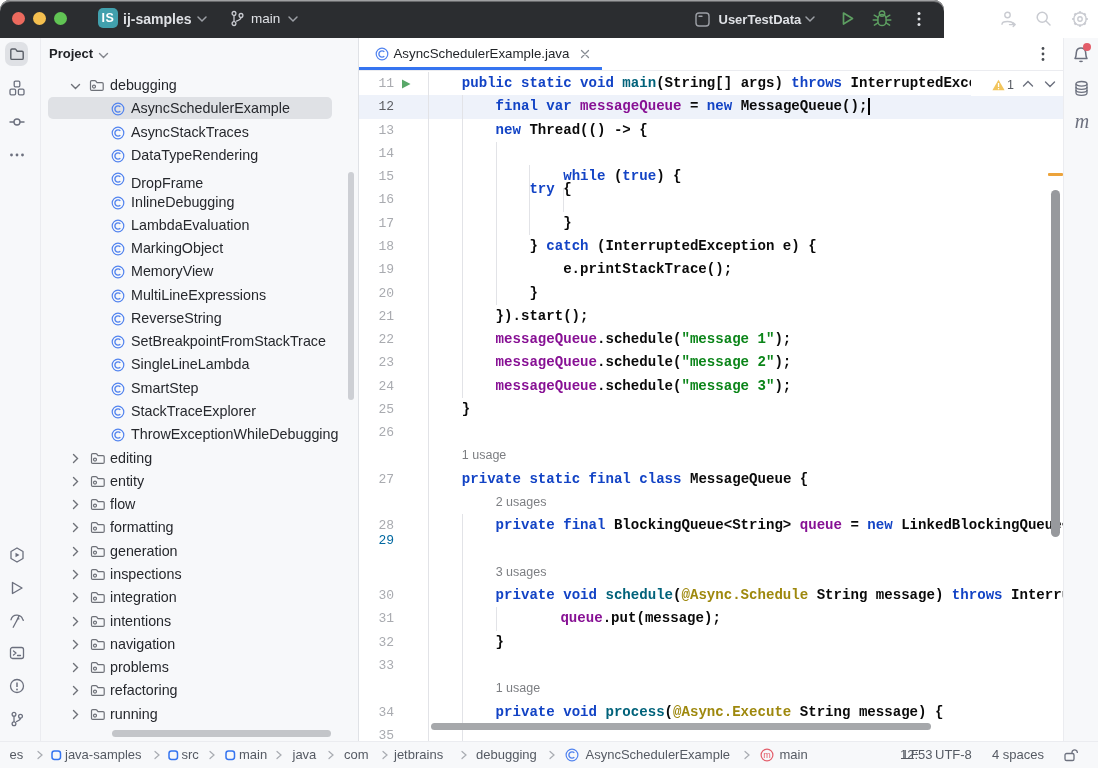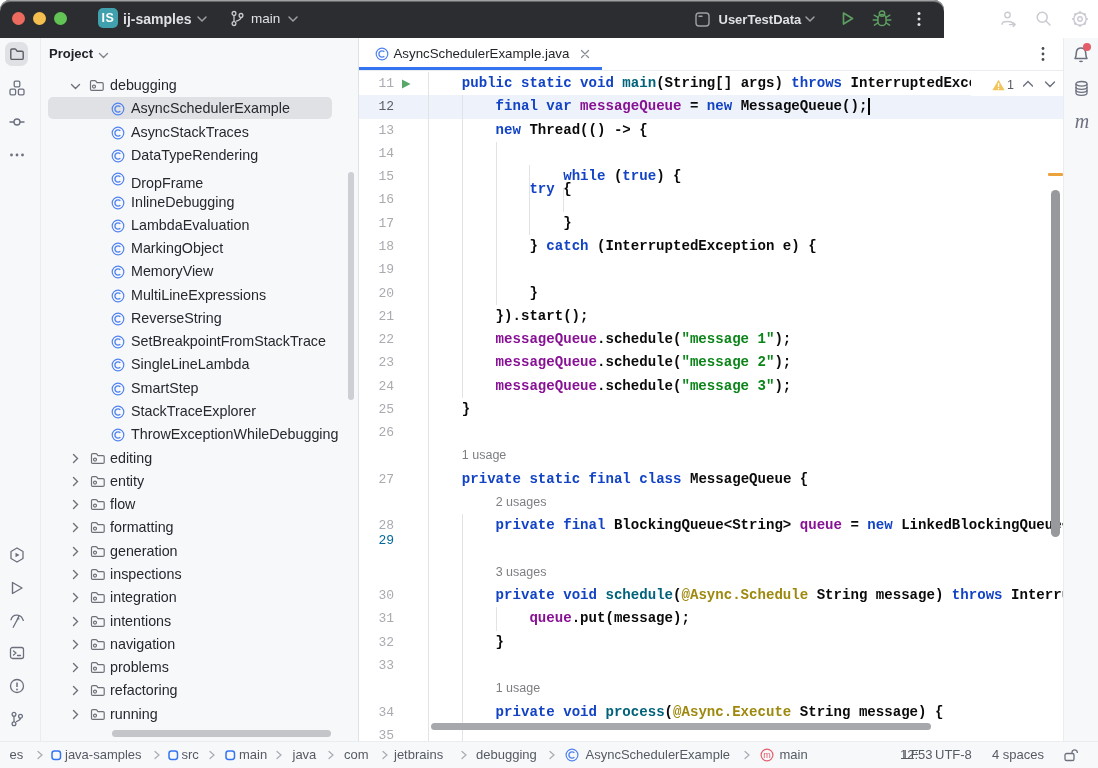--- a/index.html
+++ b/index.html
@@ -393,6 +393,7 @@
         <div class="lnum" style="left:0px;top:163.96px;color:#a9abb0;">18</div>
         <div class="crow" style="left:69px;top:163.96px;">            } <i class="kw">catch</i> (InterruptedException e) {</div>
         <div class="lnum" style="left:0px;top:187.24px;color:#a9abb0;">19</div>
+        <div class="crow" style="left:69px;top:187.24px;">                e.printStackTrace();</div>
         <div class="lnum" style="left:0px;top:210.52px;color:#a9abb0;">20</div>
         <div class="crow" style="left:69px;top:210.52px;">            }</div>
         <div class="lnum" style="left:0px;top:233.80px;color:#a9abb0;">21</div>

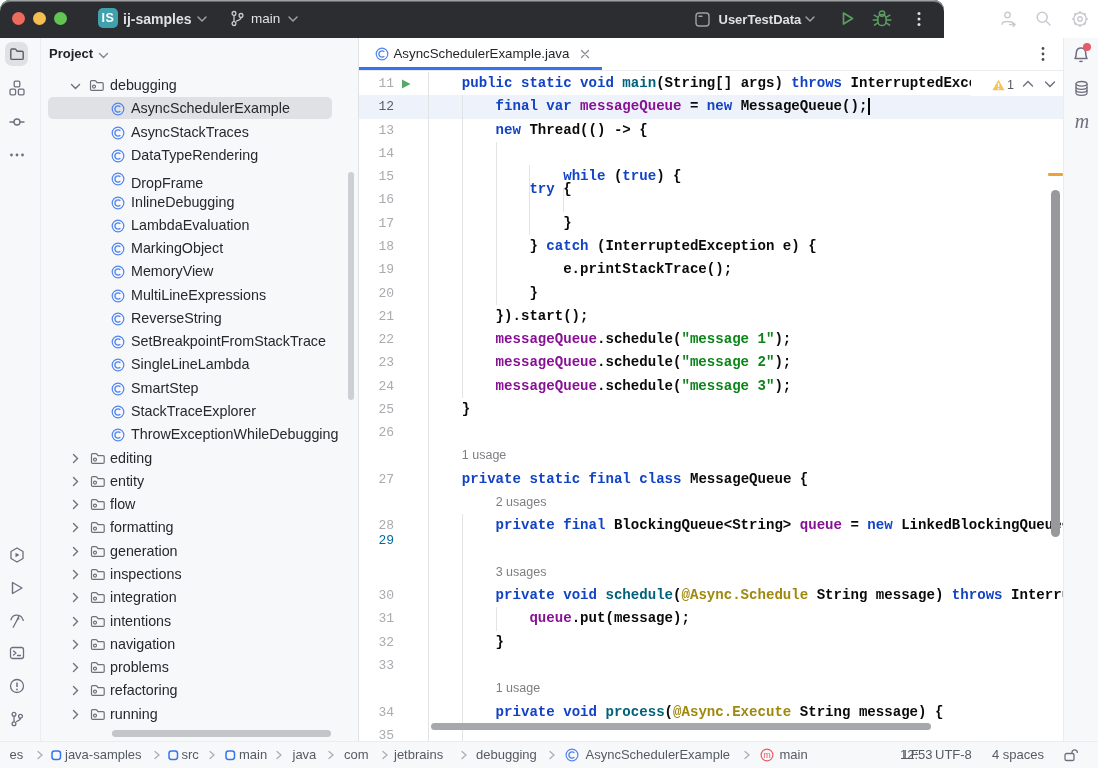--- a/index.html
+++ b/index.html
@@ -415,7 +415,7 @@
         <div class="lnum" style="left:0px;top:513.16px;color:#a9abb0;">30</div>
         <div class="crow" style="left:69px;top:513.16px;">        <i class="kw">private</i> <i class="kw">void</i> <i class="fn">schedule</i>(<i class="an">@Async.Schedule</i> String message) <i class="kw">throws</i> InterruptedException {</div>
         <div class="lnum" style="left:0px;top:536.44px;color:#a9abb0;">31</div>
-        <div class="crow" style="left:69px;top:536.44px;">            <i class="fl">queue</i>.put(message);</div>
+        <div class="crow" style="left:69px;top:536.44px;padding-left:31px;">            <i class="fl">queue</i>.put(message);</div>
         <div class="lnum" style="left:0px;top:559.72px;color:#a9abb0;">32</div>
         <div class="crow" style="left:69px;top:559.72px;">        }</div>
         <div class="lnum" style="left:0px;top:583.00px;color:#a9abb0;">33</div>

